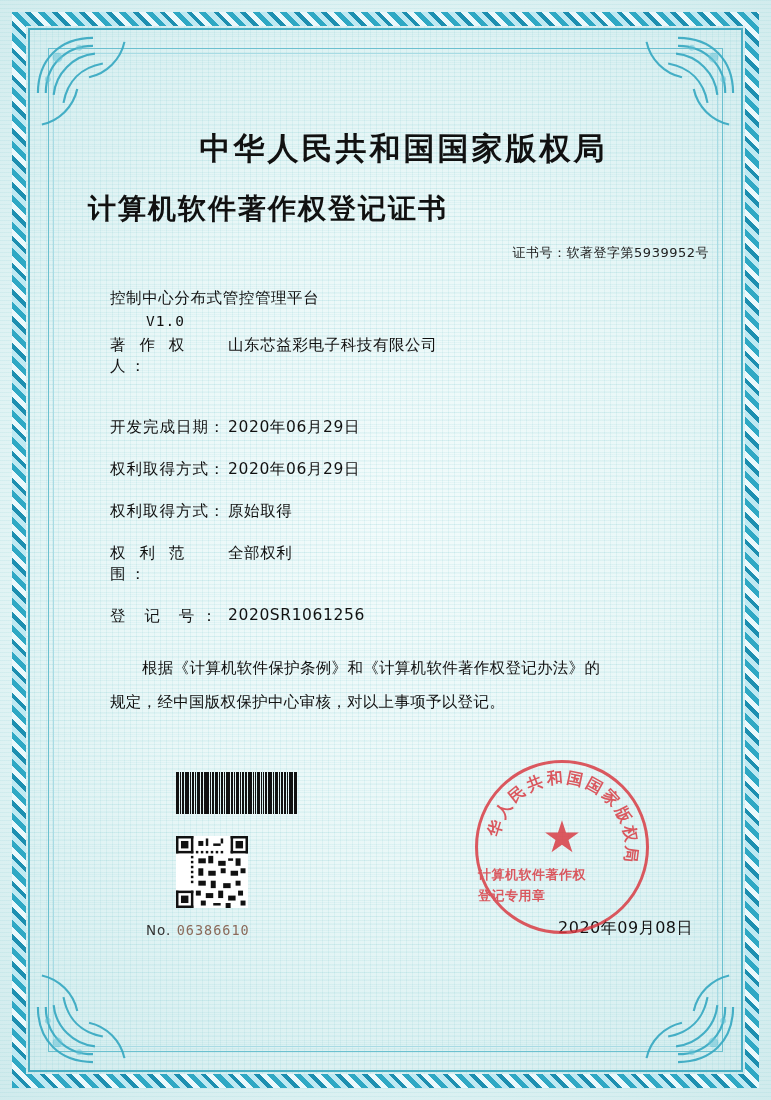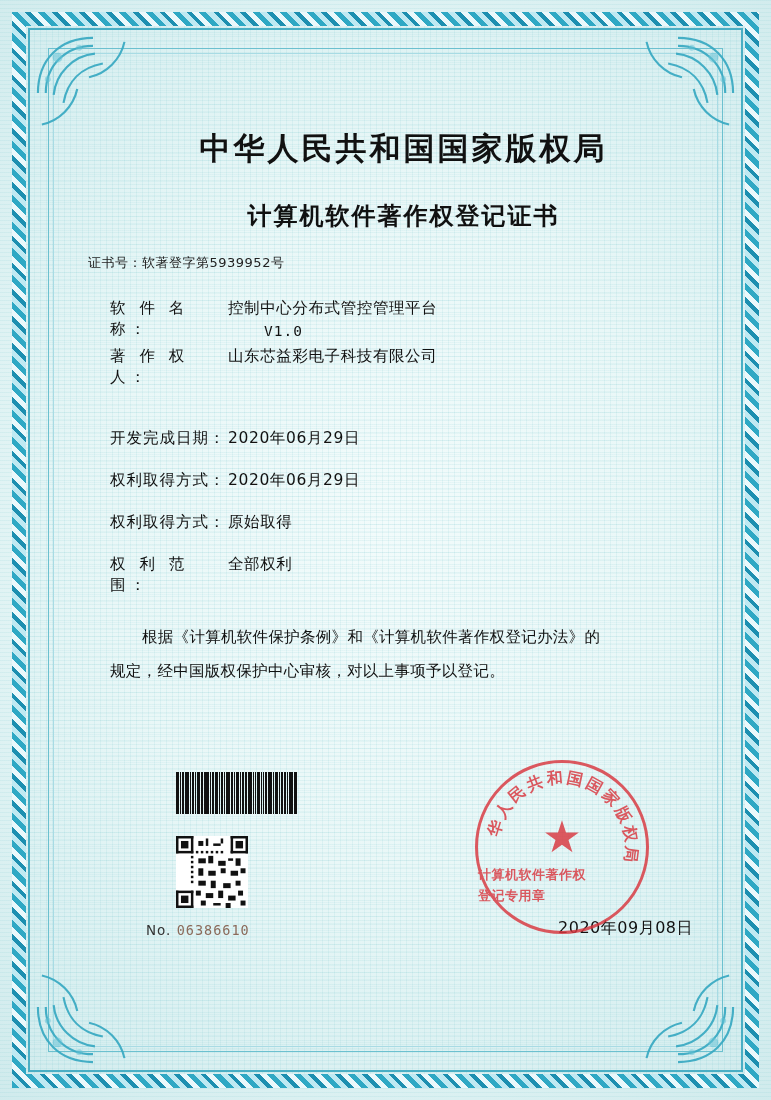--- a/index.html
+++ b/index.html
@@ -115,12 +115,12 @@
     font-family: "DejaVu Serif", "Liberation Serif", serif;
   }
   .title-sub {
-    text-align: center;
-    font-size: 24px;
+    text-align: left;
+    font-size: 28px;
     font-weight: bold;
     letter-spacing: 2px;
     color: #111;
-    margin-top: 30px;
+    margin-top: 20px;
     font-family: "DejaVu Serif", "Liberation Serif", serif;
   }
   .cert-no {

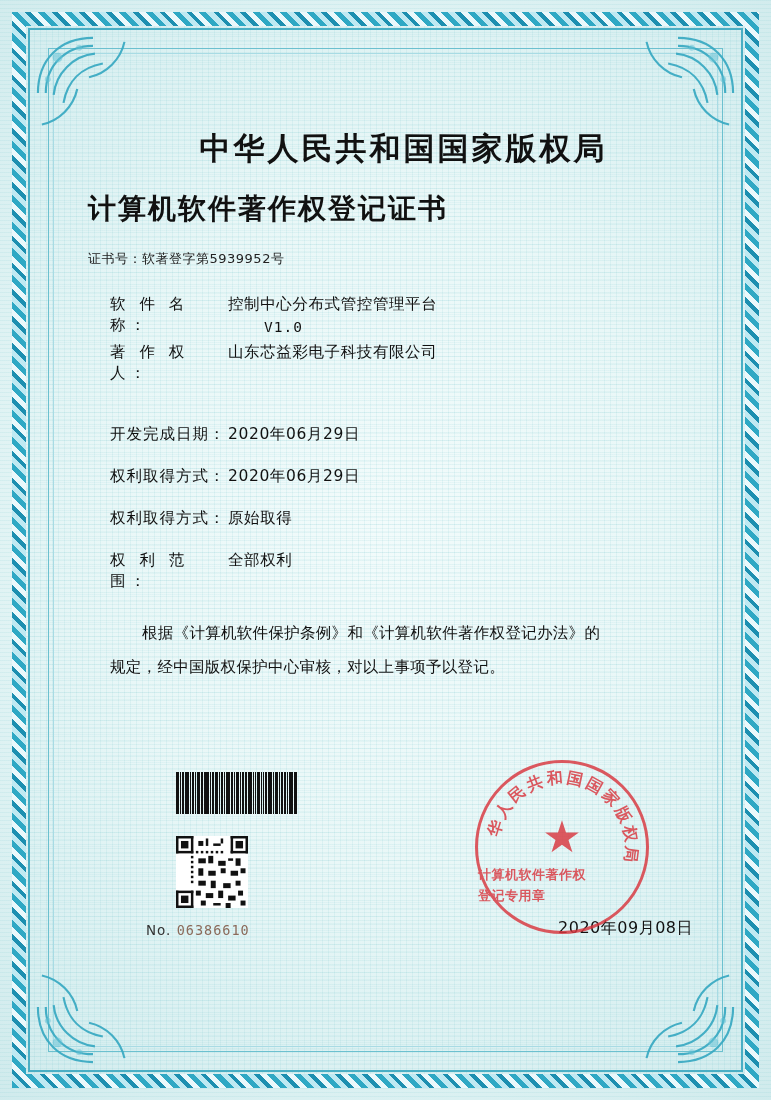--- a/index.html
+++ b/index.html
@@ -124,9 +124,10 @@
     font-family: "DejaVu Serif", "Liberation Serif", serif;
   }
   .cert-no {
+    text-align: right;
     font-size: 13px;
     color: #222;
-    margin-top: 22px;
+    margin-top: 16px;
     padding-right: 10px;
     letter-spacing: .5px;
   }

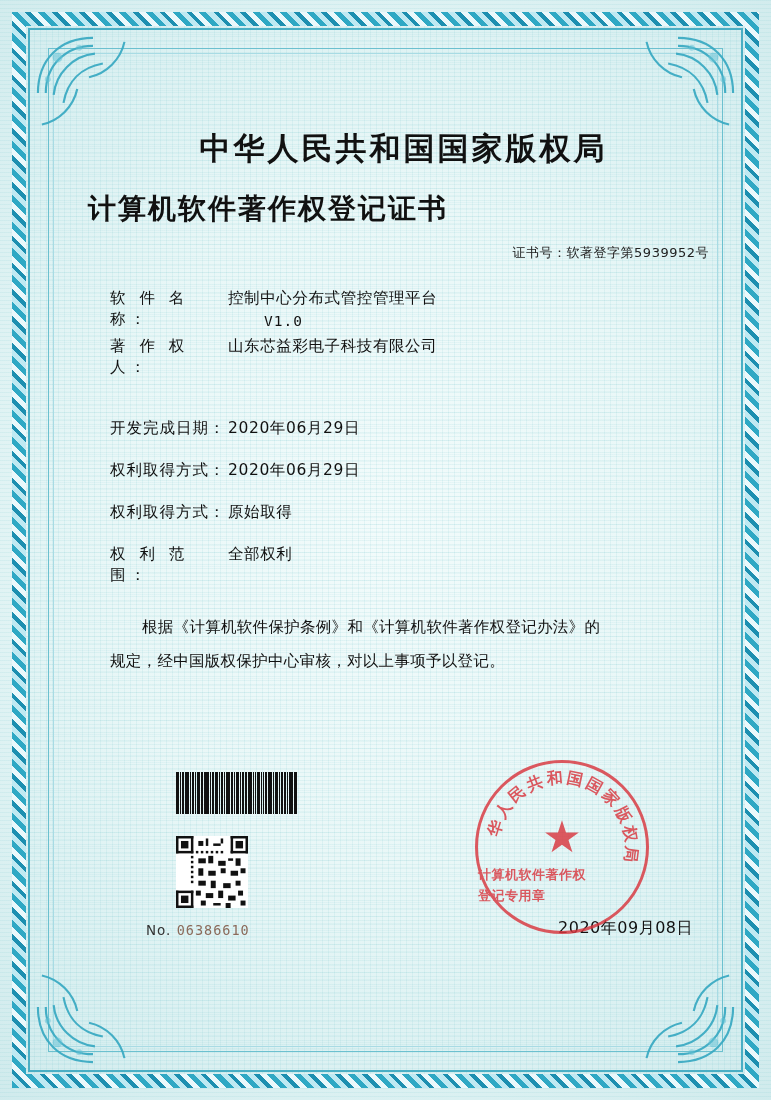--- a/index.html
+++ b/index.html
@@ -339,7 +339,6 @@
     <div class="fields">
 
       <div class="field-row">
-        <div class="field-label sp3">软 件 名 称：</div>
         <div class="field-value">
           <span>控制中心分布式管控管理平台</span>
           <span class="ver">V1.0</span>

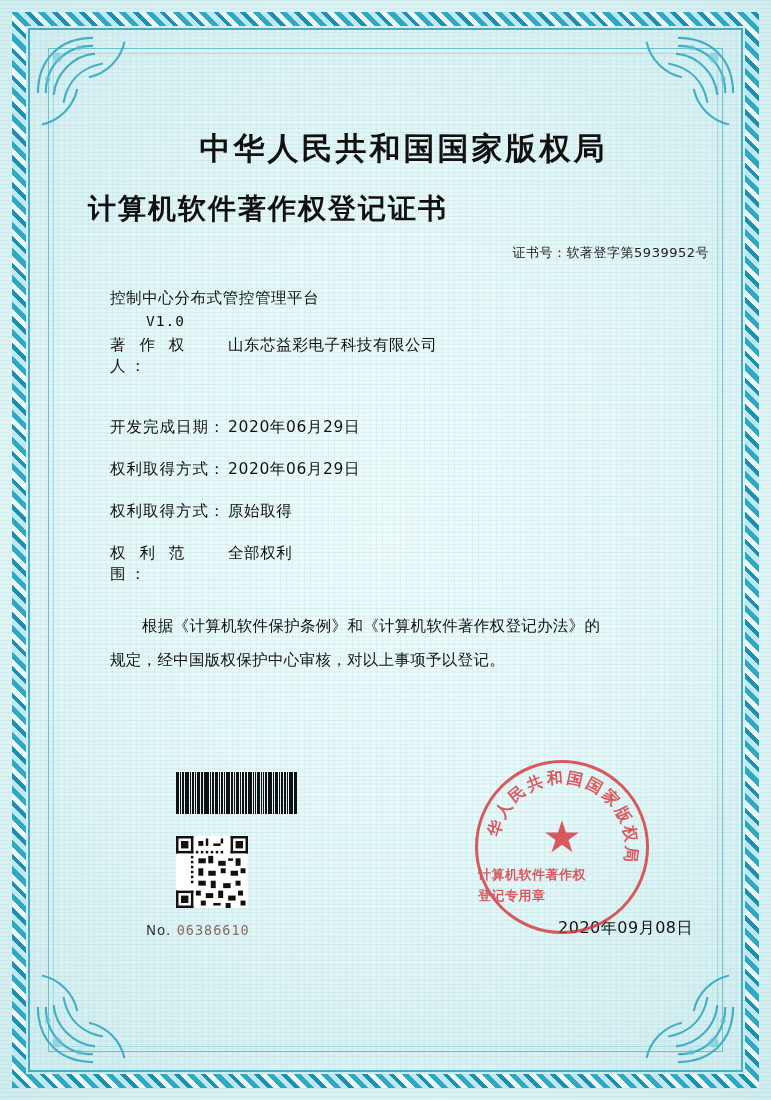--- a/index.html
+++ b/index.html
@@ -372,6 +372,10 @@
         <div class="field-value">全部权利</div>
       </div>
 
+      <div class="field-row row-wide">
+        <div class="field-label sp4">登 记 号：</div>
+        <div class="field-value">2020SR1061256</div>
+      </div>
 
     </div>
 

